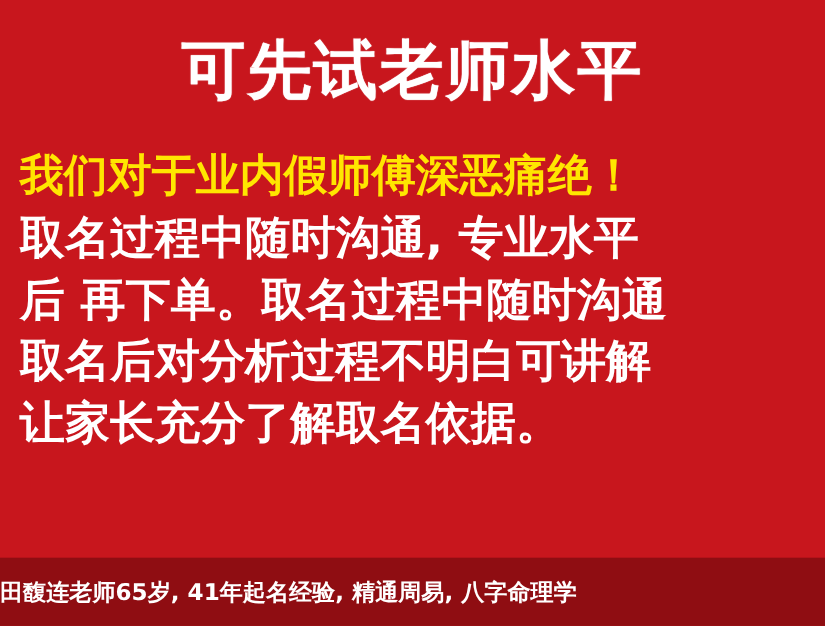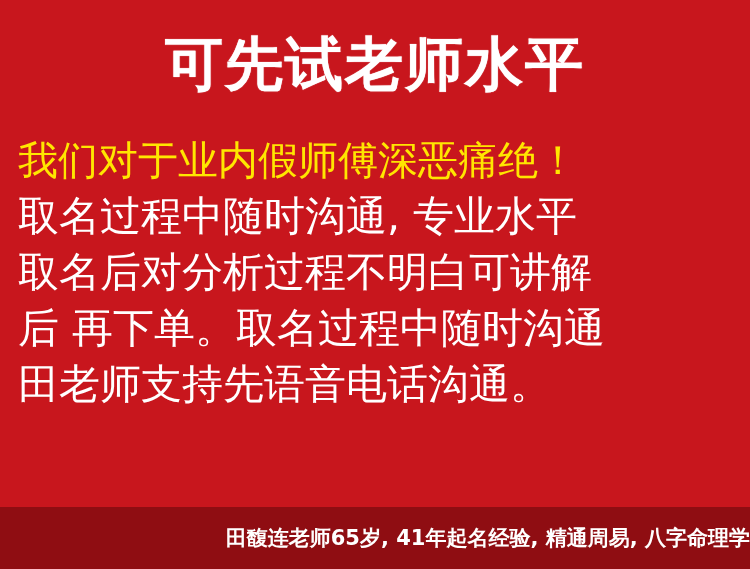--- a/index.html
+++ b/index.html
@@ -50,7 +50,7 @@
   .line {
     color: #ffffff;
     font-size: 41px;
-    font-weight: normal;
+    font-weight: bold;
     line-height: 56px;
     white-space: nowrap;
     letter-spacing: 0px;

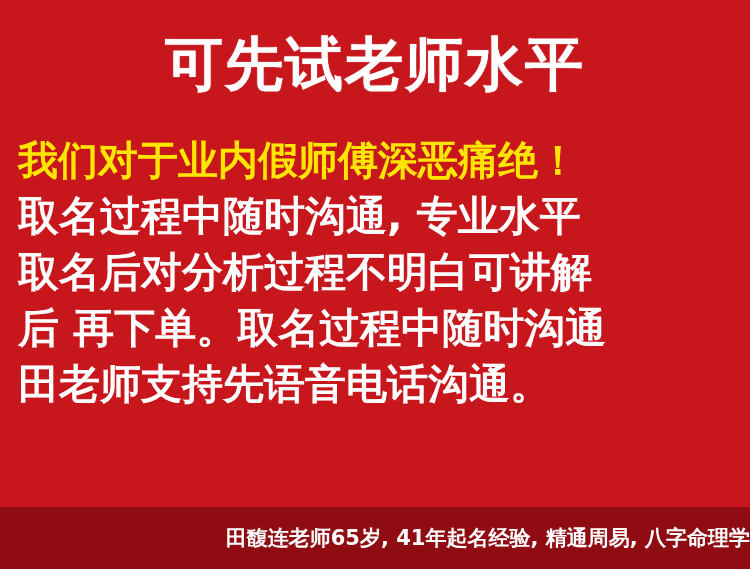--- a/index.html
+++ b/index.html
@@ -90,8 +90,8 @@
   <div class="body-block">
     <div class="line highlight">我们对于业内假师傅深恶痛绝！</div>
     <div class="line">取名过程中随时沟通, 专业水平</div>
+    <div class="line">后  再下单。取名过程中随时沟通</div>
     <div class="line">取名后对分析过程不明白可讲解</div>
-    <div class="line">后  再下单。取名过程中随时沟通</div>
     <div class="line">田老师支持先语音电话沟通。</div>
   </div>
 

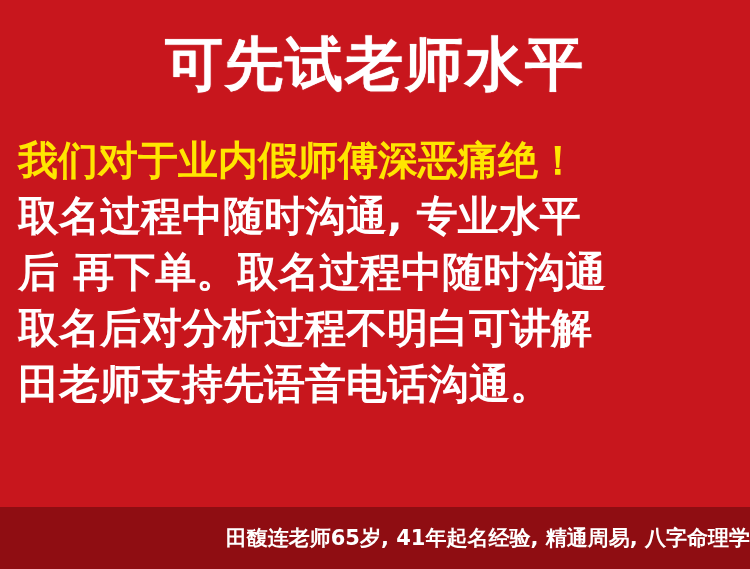--- a/index.html
+++ b/index.html
@@ -92,7 +92,7 @@
     <div class="line">取名过程中随时沟通, 专业水平</div>
     <div class="line">后  再下单。取名过程中随时沟通</div>
     <div class="line">取名后对分析过程不明白可讲解</div>
-    <div class="line">田老师支持先语音电话沟通。</div>
+    <div class="line">让家长充分了解取名依据。</div>
   </div>
 
   <div class="footer-band">

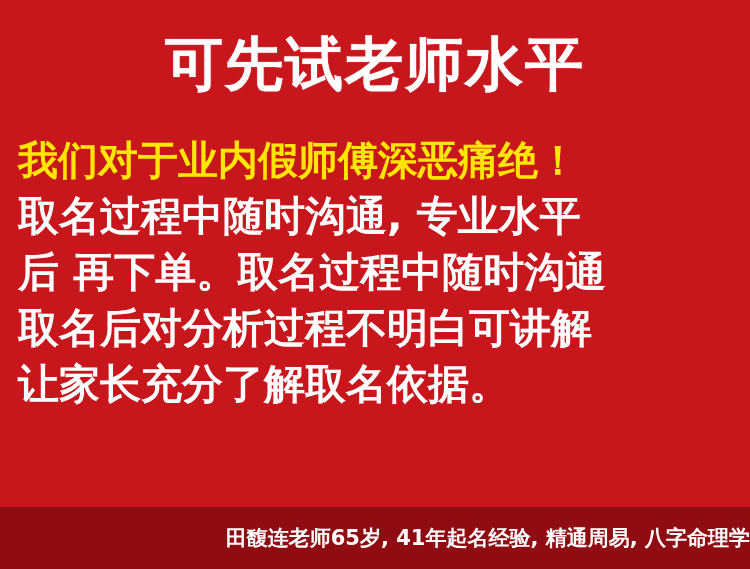--- a/index.html
+++ b/index.html
@@ -68,7 +68,7 @@
     background: #8f0d12;
     display: flex;
     align-items: center;
-    justify-content: flex-end;
+    justify-content: flex-start;
   }
   .footer-text {
     color: #ffffff;

